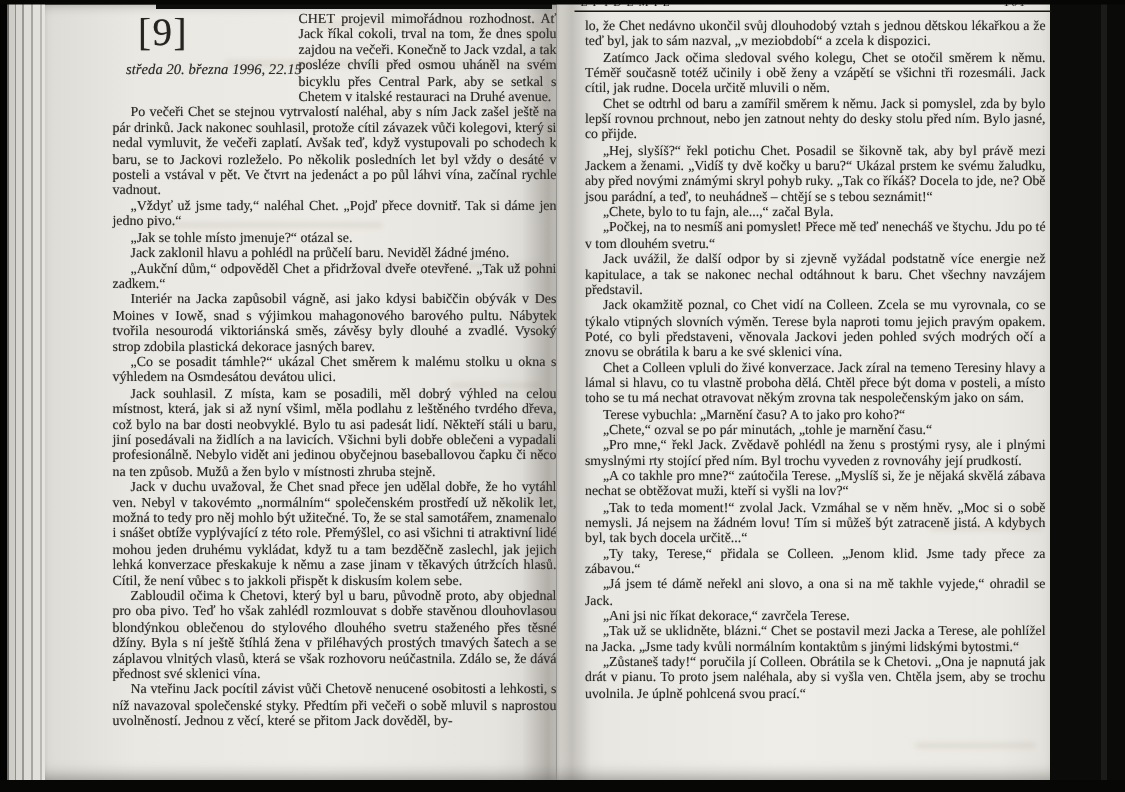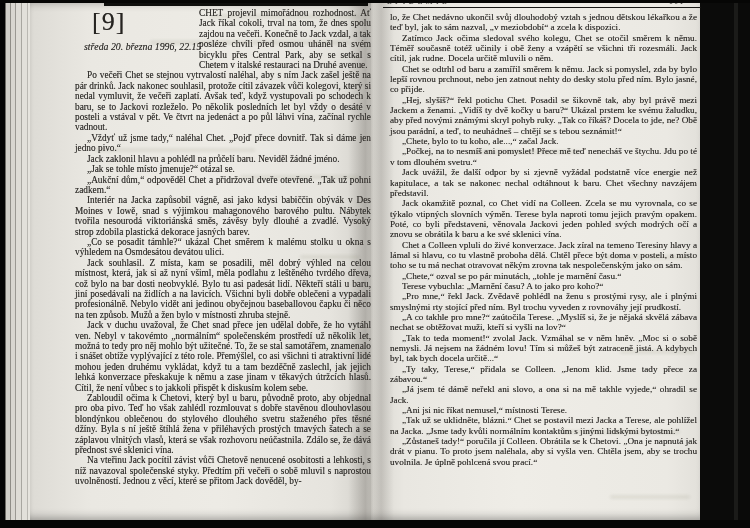--- a/index.html
+++ b/index.html
@@ -116,7 +116,7 @@
     <p class="para">Zatímco Jack očima sledoval svého kolegu, Chet se otočil směrem k němu. Téměř současně totéž učinily i obě ženy a vzápětí se všichni tři rozesmáli. Jack cítil, jak rudne. Docela určitě mluvili o něm.</p>
     <p class="para">Chet se odtrhl od baru a zamířil směrem k němu. Jack si pomyslel, zda by bylo lepší rovnou prchnout, nebo jen zatnout nehty do desky stolu před ním. Bylo jasné, co přijde.</p>
     <p class="para">„Hej, slyšíš?“ řekl potichu Chet. Posadil se šikovně tak, aby byl právě mezi Jackem a ženami. „Vidíš ty dvě kočky u baru?“ Ukázal prstem ke svému žaludku, aby před novými známými skryl pohyb ruky. „Tak co říkáš? Docela to jde, ne? Obě jsou parádní, a teď, to neuhádneš – chtějí se s tebou seznámit!“</p>
-    <p class="para">„Chete, bylo to tu koho, ale...,“ začal Jack.</p>
+    <p class="para">„Chete, bylo to tu fajn, ale...,“ začal Byla.</p>
     <p class="para">„Počkej, na to nesmíš ani pomyslet! Přece mě teď nenecháš ve štychu. Jdu po té v tom dlouhém svetru.“</p>
     <p class="para">Jack uvážil, že další odpor by si zjevně vyžádal podstatně více energie než kapitulace, a tak se nakonec nechal odtáhnout k baru. Chet všechny navzájem představil.</p>
     <p class="para">Jack okamžitě poznal, co Chet vidí na Colleen. Zcela se mu vyrovnala, co se týkalo vtipných slovních výměn. Terese byla naproti tomu jejich pravým opakem. Poté, co byli představeni, věnovala Jackovi jeden pohled svých modrých očí a znovu se obrátila k baru a ke své sklenici vína.</p>

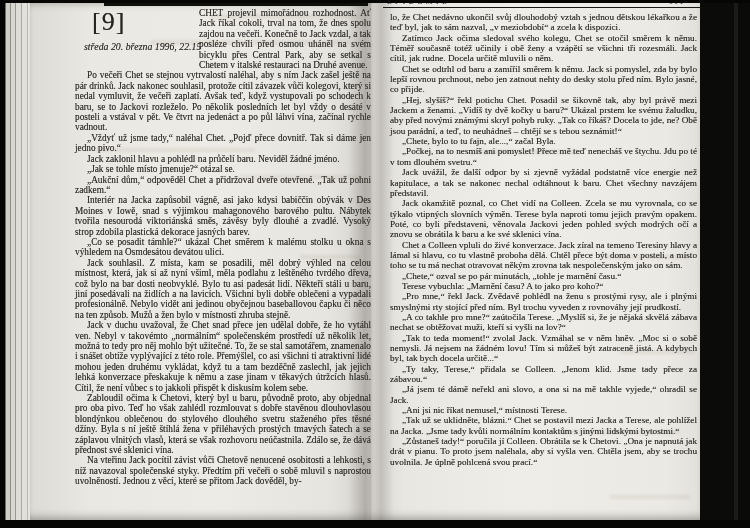--- a/index.html
+++ b/index.html
@@ -100,8 +100,8 @@
     </div>
     <p class="para">Po večeři Chet se stejnou vytrvalostí naléhal, aby s ním Jack zašel ještě na pár drinků. Jack nakonec souhlasil, protože cítil závazek vůči kolegovi, který si nedal vymluvit, že večeři zaplatí. Avšak teď, když vystupovali po schodech k baru, se to Jackovi rozleželo. Po několik posledních let byl vždy o desáté v posteli a vstával v pět. Ve čtvrt na jedenáct a po půl láhvi vína, začínal rychle vadnout.</p>
     <p class="para">„Vždyť už jsme tady,“ naléhal Chet. „Pojď přece dovnitř. Tak si dáme jen jedno pivo.“</p>
+    <p class="para">„Jak se tohle místo jmenuje?“ otázal se.</p>
     <p class="para">Jack zaklonil hlavu a pohlédl na průčelí baru. Neviděl žádné jméno.</p>
-    <p class="para">„Jak se tohle místo jmenuje?“ otázal se.</p>
     <p class="para">„Aukční dům,“ odpověděl Chet a přidržoval dveře otevřené. „Tak už pohni zadkem.“</p>
     <p class="para">Interiér na Jacka zapůsobil vágně, asi jako kdysi babiččin obývák v Des Moines v Iowě, snad s výjimkou mahagonového barového pultu. Nábytek tvořila nesourodá viktoriánská směs, závěsy byly dlouhé a zvadlé. Vysoký strop zdobila plastická dekorace jasných barev.</p>
     <p class="para">„Co se posadit támhle?“ ukázal Chet směrem k malému stolku u okna s výhledem na Osmdesátou devátou ulici.</p>

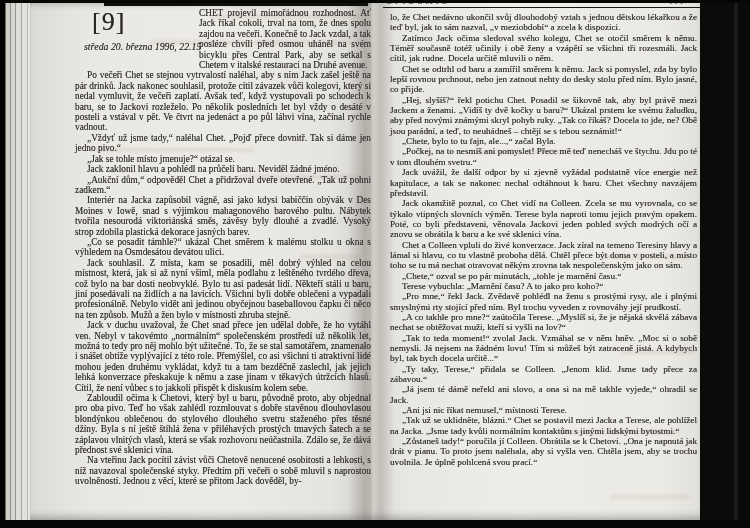--- a/index.html
+++ b/index.html
@@ -121,8 +121,8 @@
     <p class="para">Jack uvážil, že další odpor by si zjevně vyžádal podstatně více energie než kapitulace, a tak se nakonec nechal odtáhnout k baru. Chet všechny navzájem představil.</p>
     <p class="para">Jack okamžitě poznal, co Chet vidí na Colleen. Zcela se mu vyrovnala, co se týkalo vtipných slovních výměn. Terese byla naproti tomu jejich pravým opakem. Poté, co byli představeni, věnovala Jackovi jeden pohled svých modrých očí a znovu se obrátila k baru a ke své sklenici vína.</p>
     <p class="para">Chet a Colleen vpluli do živé konverzace. Jack zíral na temeno Teresiny hlavy a lámal si hlavu, co tu vlastně proboha dělá. Chtěl přece být doma v posteli, a místo toho se tu má nechat otravovat někým zrovna tak nespolečenským jako on sám.</p>
+    <p class="para">Terese vybuchla: „Marnění času? A to jako pro koho?“</p>
     <p class="para">„Chete,“ ozval se po pár minutách, „tohle je marnění času.“</p>
-    <p class="para">Terese vybuchla: „Marnění času? A to jako pro koho?“</p>
     <p class="para">„Pro mne,“ řekl Jack. Zvědavě pohlédl na ženu s prostými rysy, ale i plnými smyslnými rty stojící před ním. Byl trochu vyveden z rovnováhy její prudkostí.</p>
     <p class="para">„A co takhle pro mne?“ zaútočila Terese. „Myslíš si, že je nějaká skvělá zábava nechat se obtěžovat muži, kteří si vyšli na lov?“</p>
     <p class="para">„Tak to teda moment!“ zvolal Jack. Vzmáhal se v něm hněv. „Moc si o sobě nemysli. Já nejsem na žádném lovu! Tím si můžeš být zatraceně jistá. A kdybych byl, tak bych docela určitě...“</p>

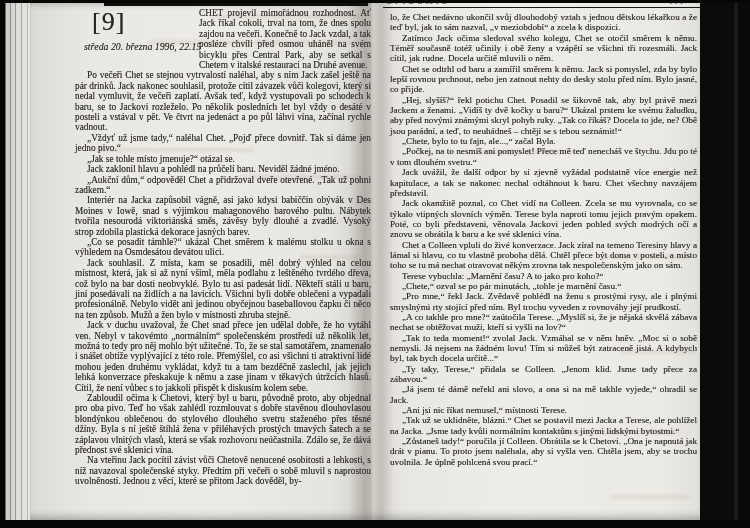--- a/index.html
+++ b/index.html
@@ -128,7 +128,7 @@
     <p class="para">„Tak to teda moment!“ zvolal Jack. Vzmáhal se v něm hněv. „Moc si o sobě nemysli. Já nejsem na žádném lovu! Tím si můžeš být zatraceně jistá. A kdybych byl, tak bych docela určitě...“</p>
     <p class="para">„Ty taky, Terese,“ přidala se Colleen. „Jenom klid. Jsme tady přece za zábavou.“</p>
     <p class="para">„Já jsem té dámě neřekl ani slovo, a ona si na mě takhle vyjede,“ ohradil se Jack.</p>
-    <p class="para">„Ani jsi nic říkat nemusel,“ místnosti Terese.</p>
+    <p class="para">„Ani jsi nic říkat dekorace,“ zavrčela Terese.</p>
     <p class="para">„Tak už se uklidněte, blázni.“ Chet se postavil mezi Jacka a Terese, ale pohlížel na Jacka. „Jsme tady kvůli normálním kontaktům s jinými lidskými bytostmi.“</p>
     <p class="para">„Zůstaneš tady!“ poručila jí Colleen. Obrátila se k Chetovi. „Ona je napnutá jak drát v pianu. To proto jsem naléhala, aby si vyšla ven. Chtěla jsem, aby se trochu uvolnila. Je úplně pohlcená svou prací.“</p>
   </div>

